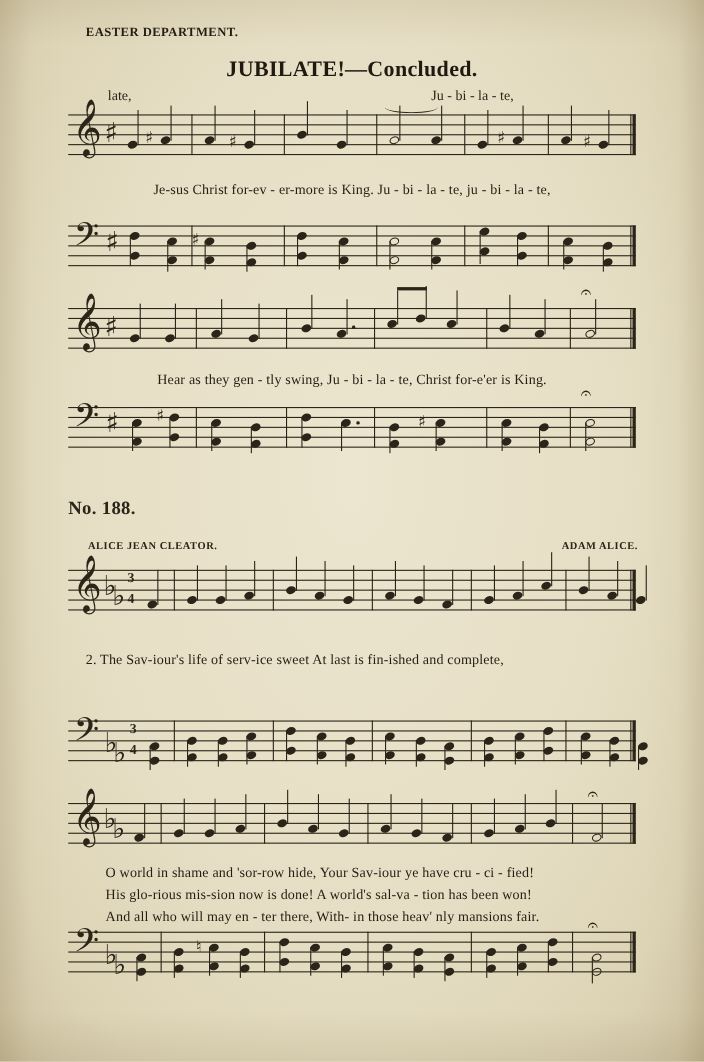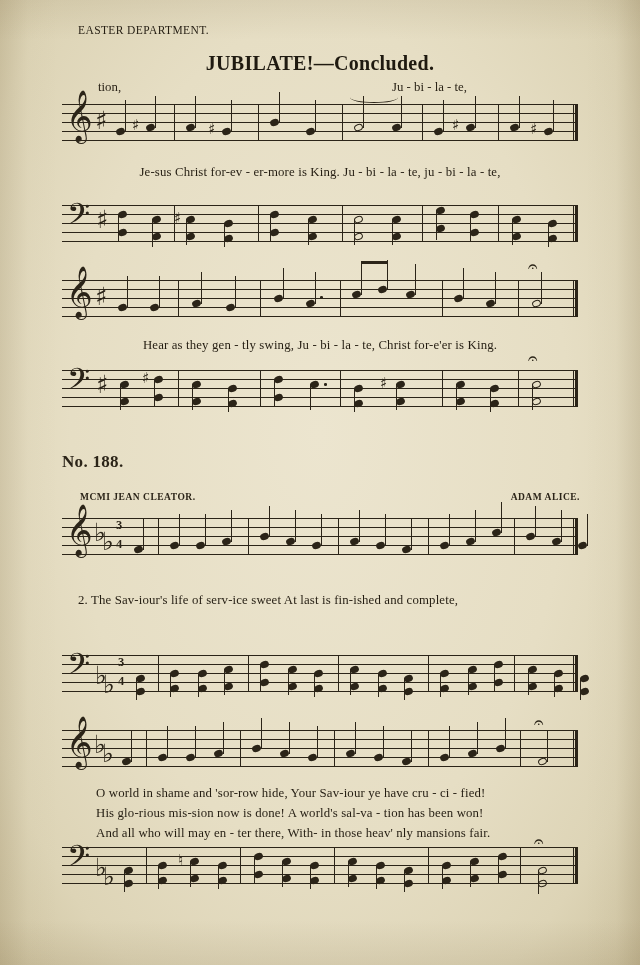--- a/index.html
+++ b/index.html
@@ -43,7 +43,7 @@
     position: absolute;
     left: 78px; top: 24px;
     font-family: "Liberation Serif", serif;
-    font-weight: normal;
+    font-weight: bold;
     font-size: 11.5px;
     letter-spacing: 0.4px;
     color: #241d12;

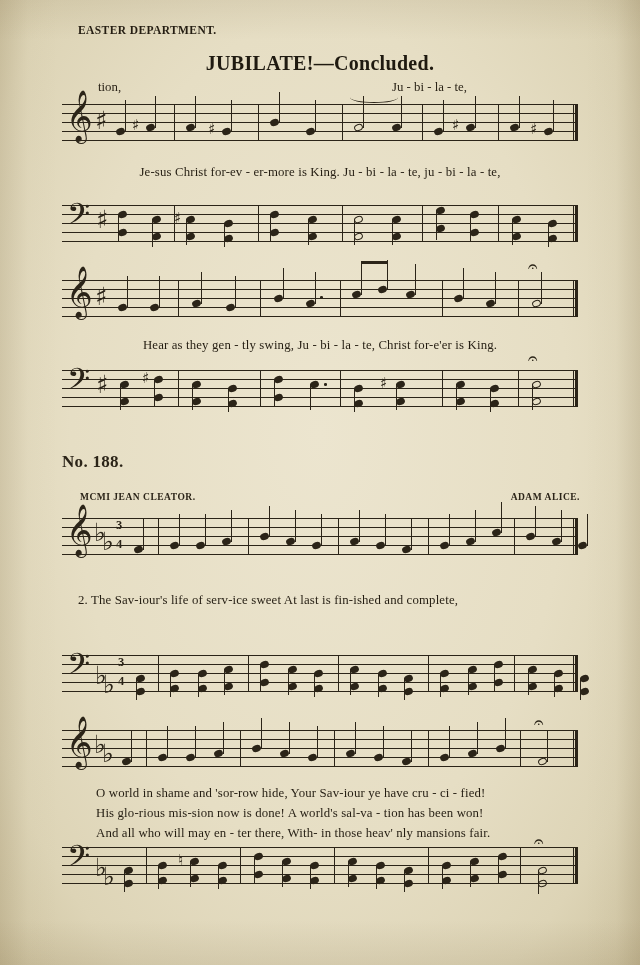--- a/index.html
+++ b/index.html
@@ -249,7 +249,7 @@
   <div class="dept">EASTER DEPARTMENT.</div>
   <div class="hymn-title-1">JUBILATE!—Concluded.</div>
 
-  <div class="pickup" style="left:98px; top:80px;">tion,</div>
+  <div class="pickup" style="left:98px; top:80px;">late,</div>
   <div class="pickup" style="left:392px; top:80px;">Ju - bi -   la - te,</div>
 
   <div class="system" style="top:104px;">

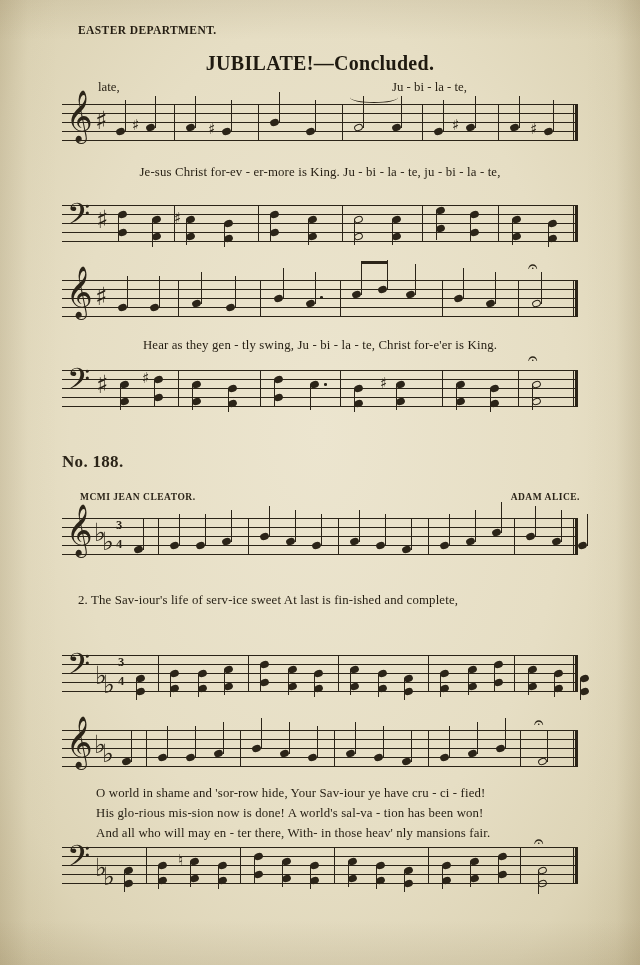--- a/index.html
+++ b/index.html
@@ -486,7 +486,7 @@
   </div>
 
   <div class="hymn-number">No. 188.</div>
-  <div class="author-left">MCMI JEAN CLEATOR.</div>
+  <div class="author-left">ALICE JEAN CLEATOR.</div>
   <div class="author-right">ADAM ALICE.</div>
 
   <div class="system" style="top:518px;">

